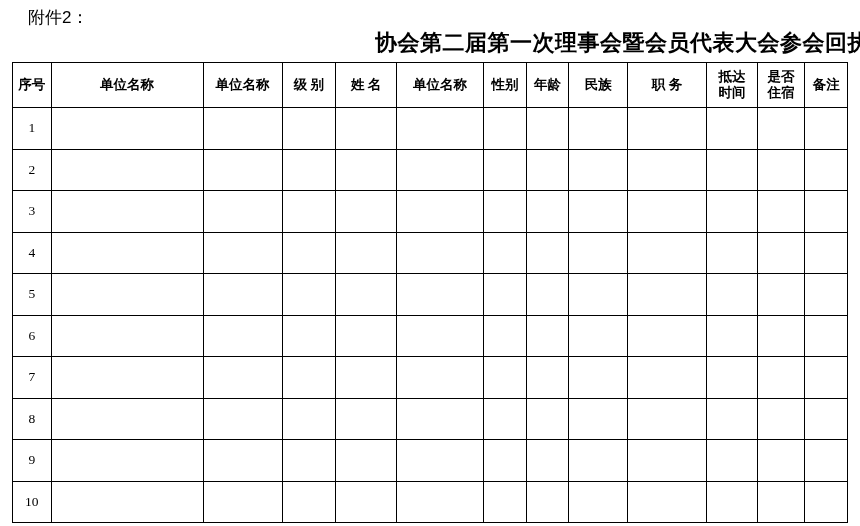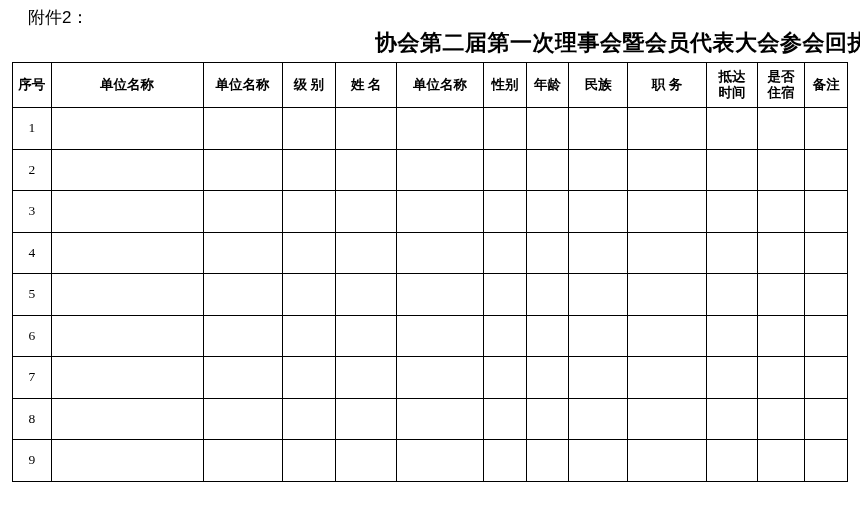--- a/index.html
+++ b/index.html
@@ -305,6 +305,21 @@
           <td></td>
           <td></td>
         </tr>
+        <tr>
+          <td class="idx">10</td>
+          <td></td>
+          <td></td>
+          <td></td>
+          <td></td>
+          <td></td>
+          <td></td>
+          <td></td>
+          <td></td>
+          <td></td>
+          <td></td>
+          <td></td>
+          <td></td>
+        </tr>
       </tbody>
     </table>
   </div>

